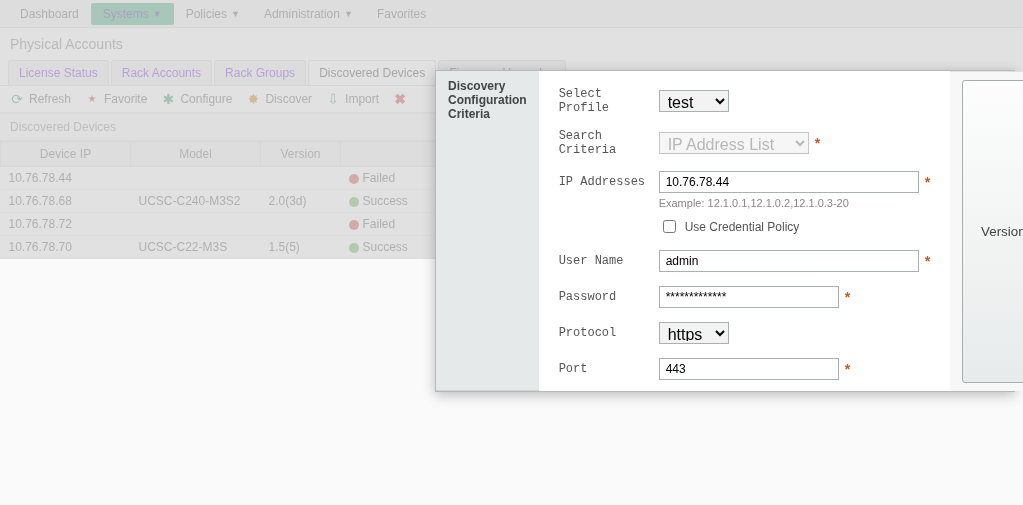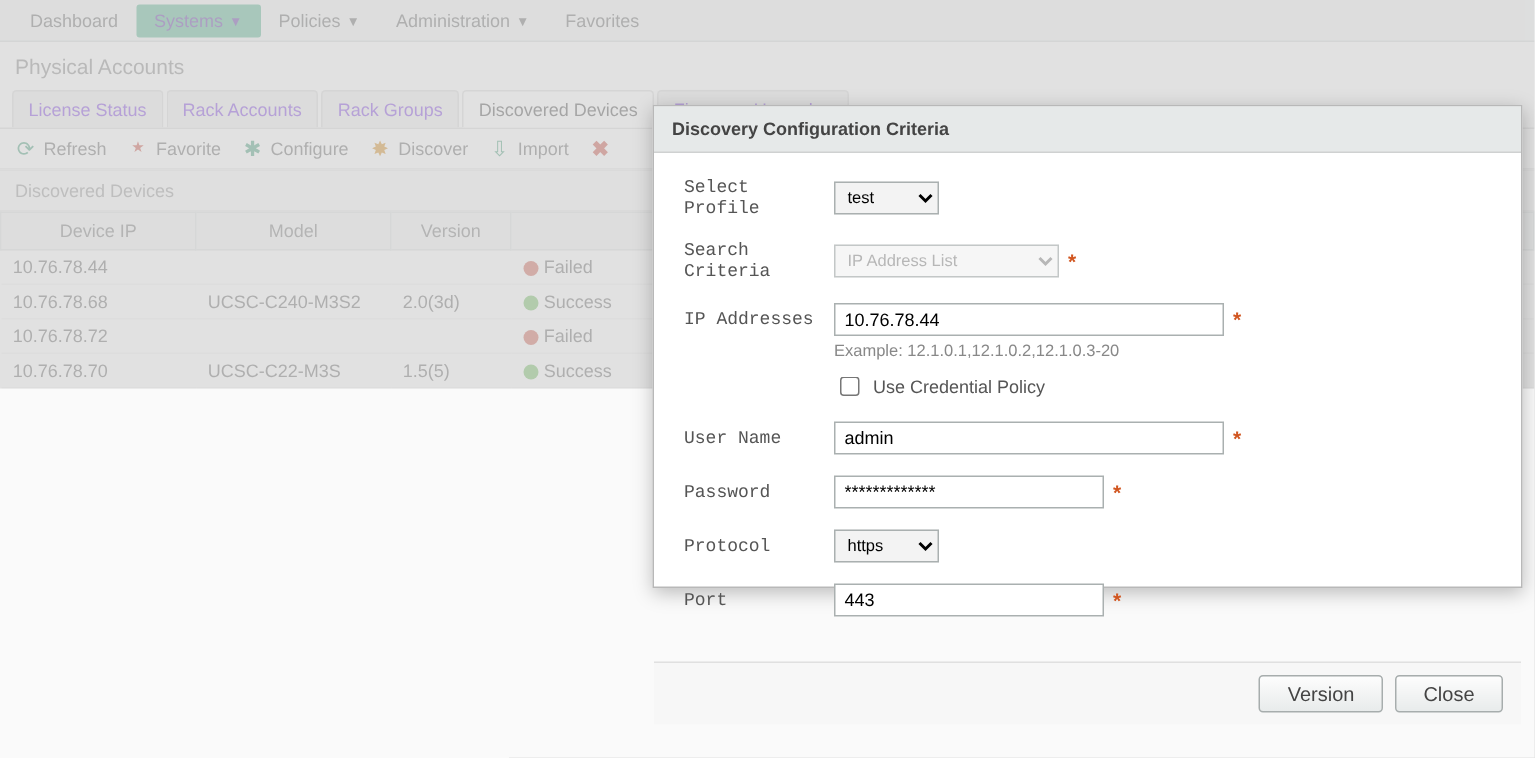--- a/index.html
+++ b/index.html
@@ -29,7 +29,7 @@
   .dot-green { background: #5fb24c; }
   .dot-red { background: #c74a3b; }
   .overlay { position: absolute; top: 0; left: 0; right: 0; bottom: 0; background: rgba(200,200,200,0.5); }
-  .modal { position: absolute; left: 435px; top: 70px; width: 580px; height: 322px; background: #fff; border: 1px solid #b8b8b8; box-shadow: 0 3px 12px rgba(0,0,0,0.25); display: flex; flex-direction: column; }
+  .modal { position: absolute; left: 435px; top: 70px; width: 580px; height: 322px; background: #fff; border: 1px solid #b8b8b8; box-shadow: 0 3px 12px rgba(0,0,0,0.25); display: flex; flex-direction: row; }
   .modal-header { background: #e6e9e9; border-bottom: 1px solid #cfd1d1; padding: 8px 12px; font-weight: bold; color: #444; }
   .modal-body { flex: 1; padding: 16px 20px; }
   .form-row { display: flex; align-items: center; margin-bottom: 14px; }

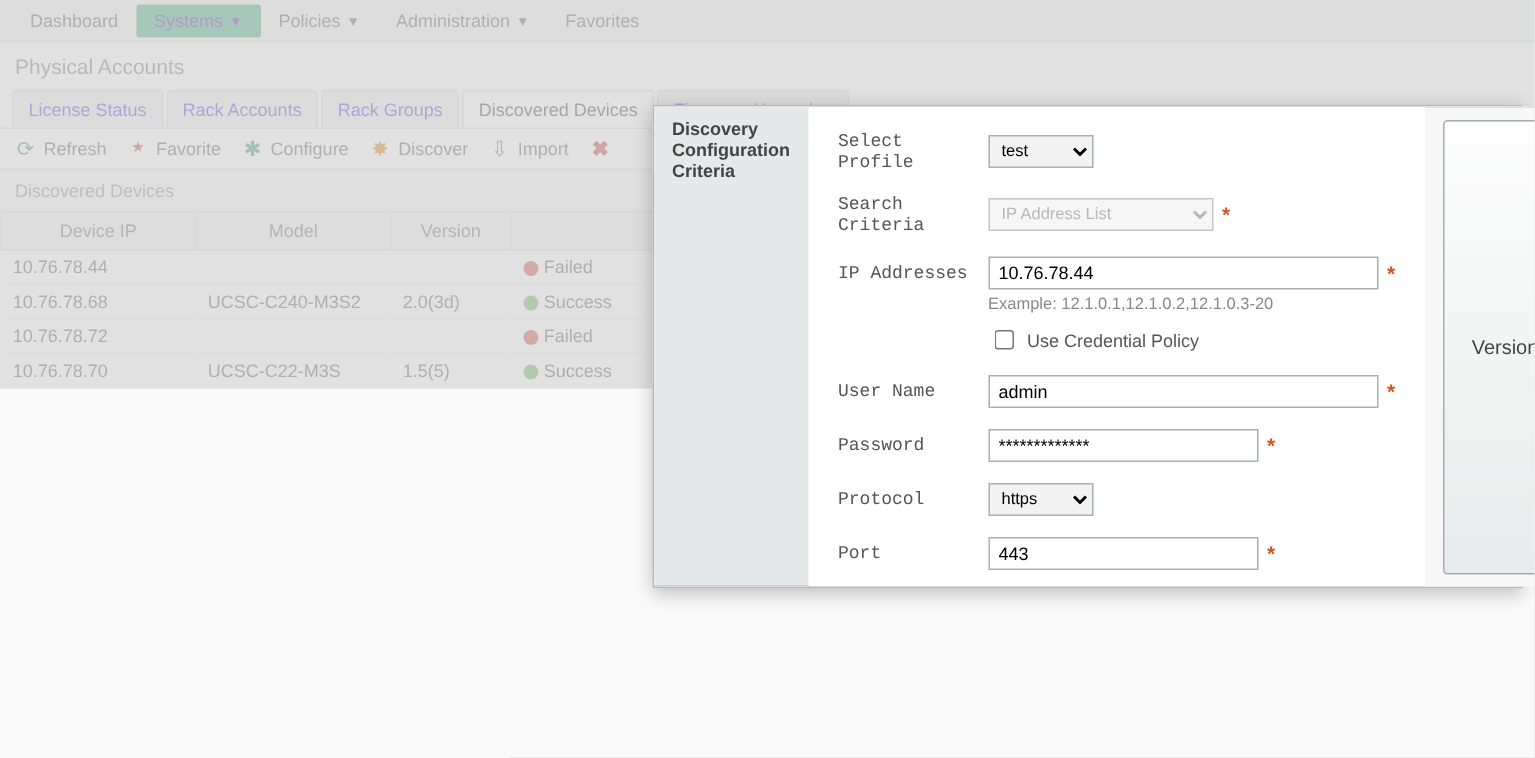--- a/index.html
+++ b/index.html
@@ -36,7 +36,7 @@
   .form-label { width: 100px; color: #555; font-family: Liberation Mono, monospace; }
   .form-control { display: flex; align-items: center; gap: 6px; }
   .form-control input[type=text], .form-control input[type=password] { border: 1px solid #aab0b0; padding: 3px 6px; font-size: 12px; height: 22px; }
-  .form-control select { border: 1px solid #aab0b0; padding: 2px 4px; font-size: 11px; height: 22px; background: #f3f3f3; }
+  .form-control select { border: 1px solid #aab0b0; padding: 2px 4px; font-size: 16px; height: 22px; background: #f3f3f3; }
   .req { color: #d1551f; font-size: 14px; font-weight: bold; }
   .hint { color: #888; font-size: 11px; margin-left: 100px; margin-top: -10px; margin-bottom: 8px; }
   .checkbox-row { margin-left: 100px; margin-bottom: 14px; display: flex; align-items: center; gap: 6px; color: #555; }

